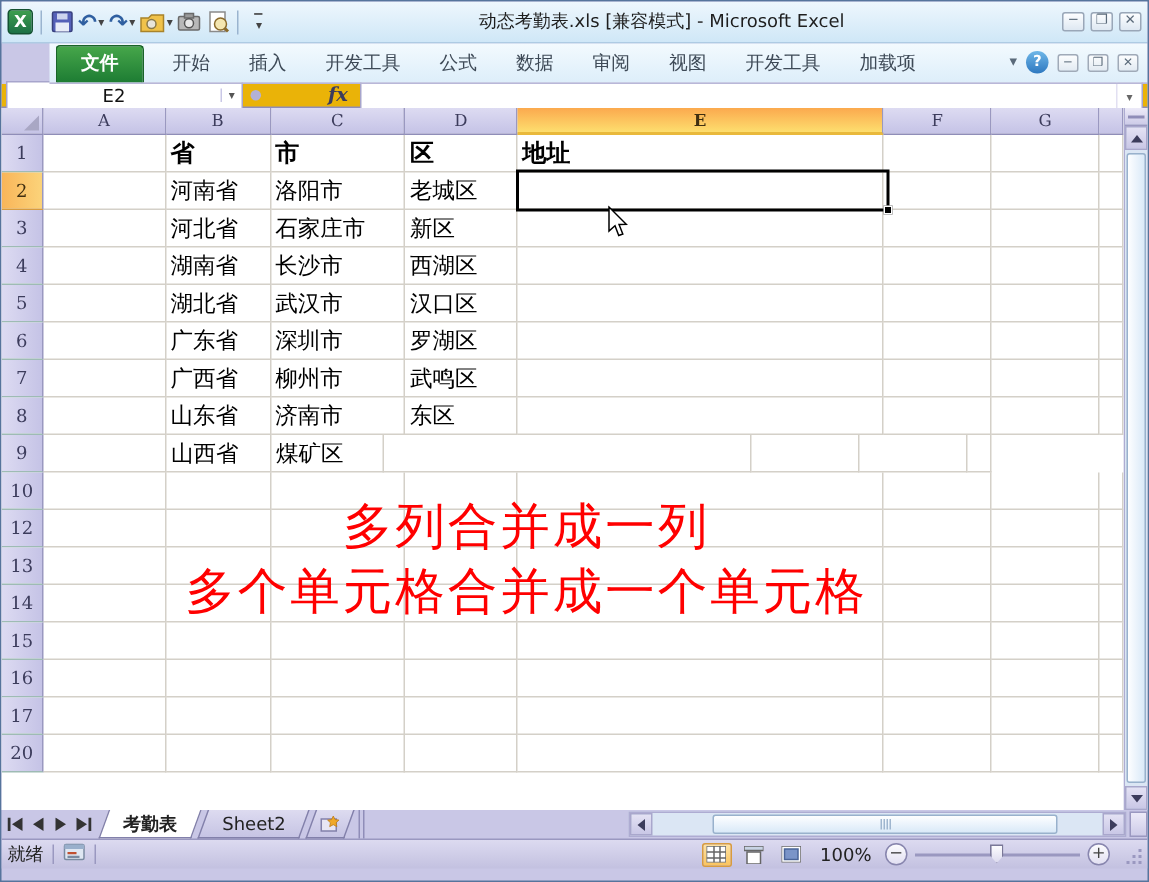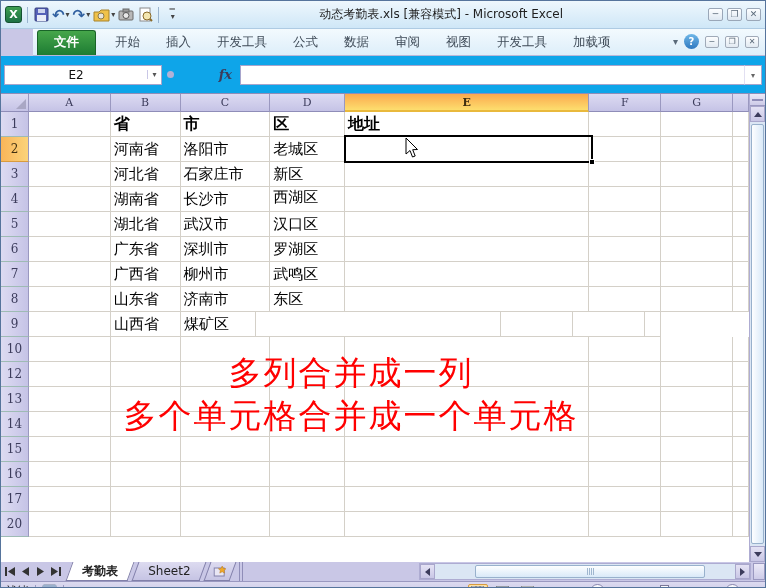--- a/index.html
+++ b/index.html
@@ -29,7 +29,7 @@
   .sbtn { width:14px; height:12px; border:1px solid #a0aab8; border-radius:2px; background:linear-gradient(#fcfdfe,#e2eaf2); color:#5a6a7a; font-size:8px; line-height:10px; text-align:center; }
 
   
-  .formularow { height:38px; background:#0ea5e9; display:flex; align-items:center; padding:2px 3px; border-bottom:1px solid #8f8db8; }
+  .formularow { height:16px; background:#eab308; display:flex; align-items:center; padding:2px 3px; border-bottom:1px solid #8f8db8; }
   .namebox { width:158px; height:20px; background:#fff; border:1px solid #a7a5cc; display:flex; align-items:center; }
   .namebox .nb-text { flex:1; text-align:center; font-size:12px; color:#111; }
   .namebox .nb-dd { width:14px; color:#555; font-size:8px; text-align:center; border-left:1px solid #c9c7e6; }

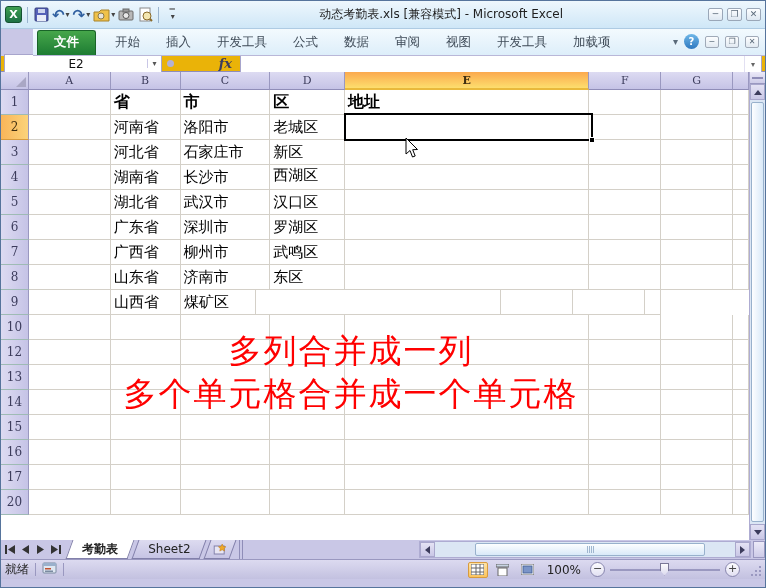--- a/index.html
+++ b/index.html
@@ -249,7 +249,7 @@
             <div class="cell" style="width: 82px;"></div>
             <div class="cell" style="width: 70px;">湖南省</div>
             <div class="cell" style="width: 90px;">长沙市</div>
-            <div class="cell" style="width: 75px; font-family: Liberation Mono, monospace;">西湖区</div>
+            <div class="cell" style="width: 75px;">西湖区</div>
             <div class="cell" style="width: 245px;"></div>
             <div class="cell" style="width: 72px;"></div>
             <div class="cell" style="width: 72px;"></div>

